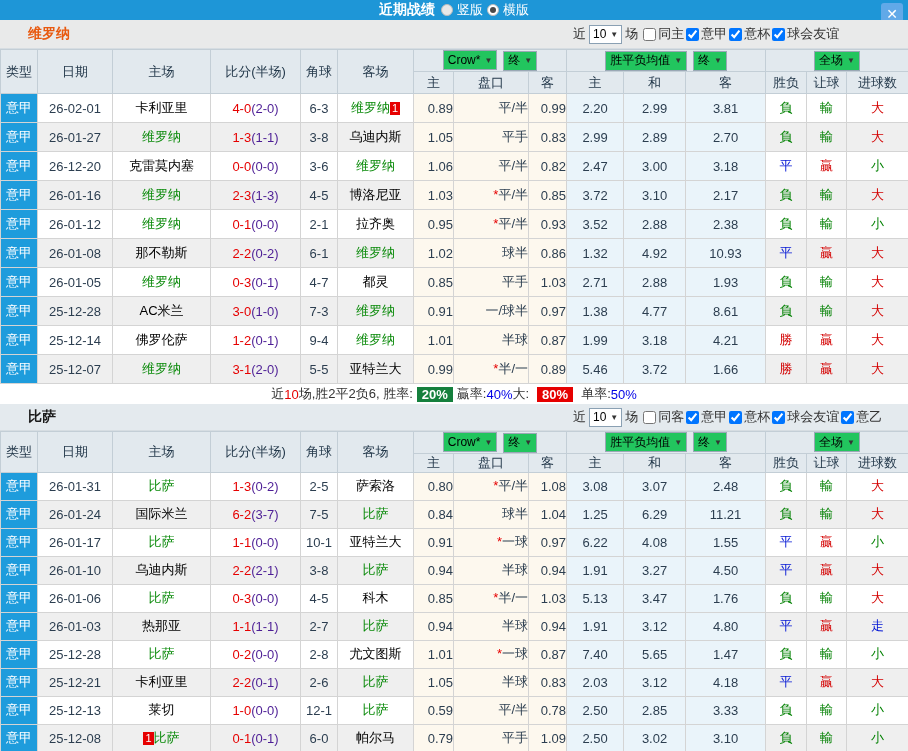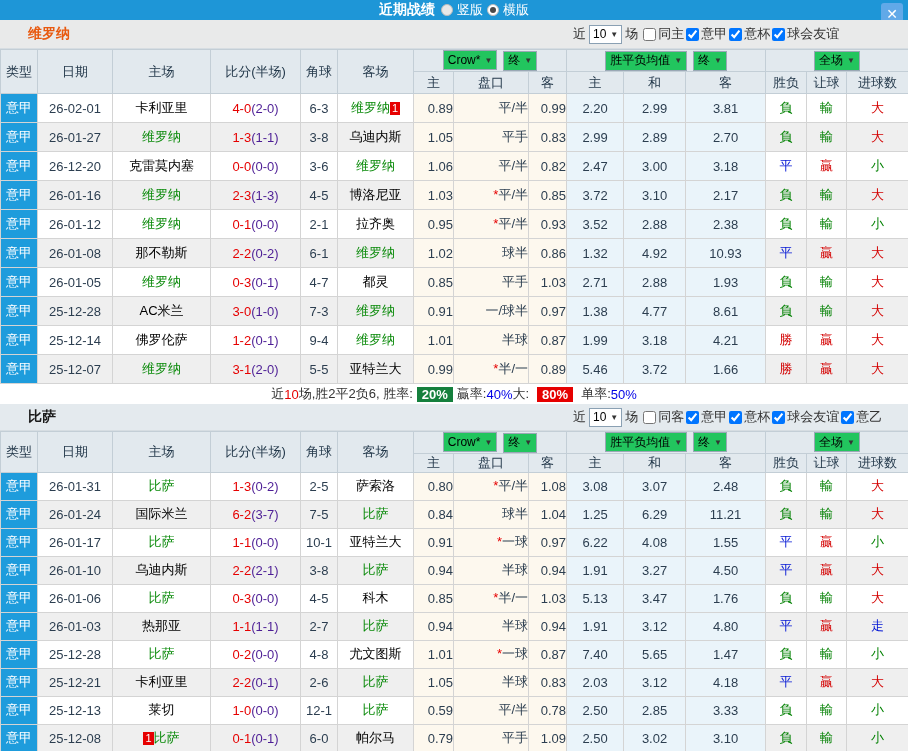--- a/index.html
+++ b/index.html
@@ -543,7 +543,7 @@
           <td>25-12-28</td>
           <td><span class="name green">比萨</span></td>
           <td><span class="ft">0-2</span><span class="ht">(0-0)</span></td>
-          <td>4-8</td>
+          <td>2-8</td>
           <td><span class="name">尤文图斯</span></td>
           <td class="c-odds">1.01</td>
           <td class="c-odds"><span class="star">*</span><span>一球</span></td>

